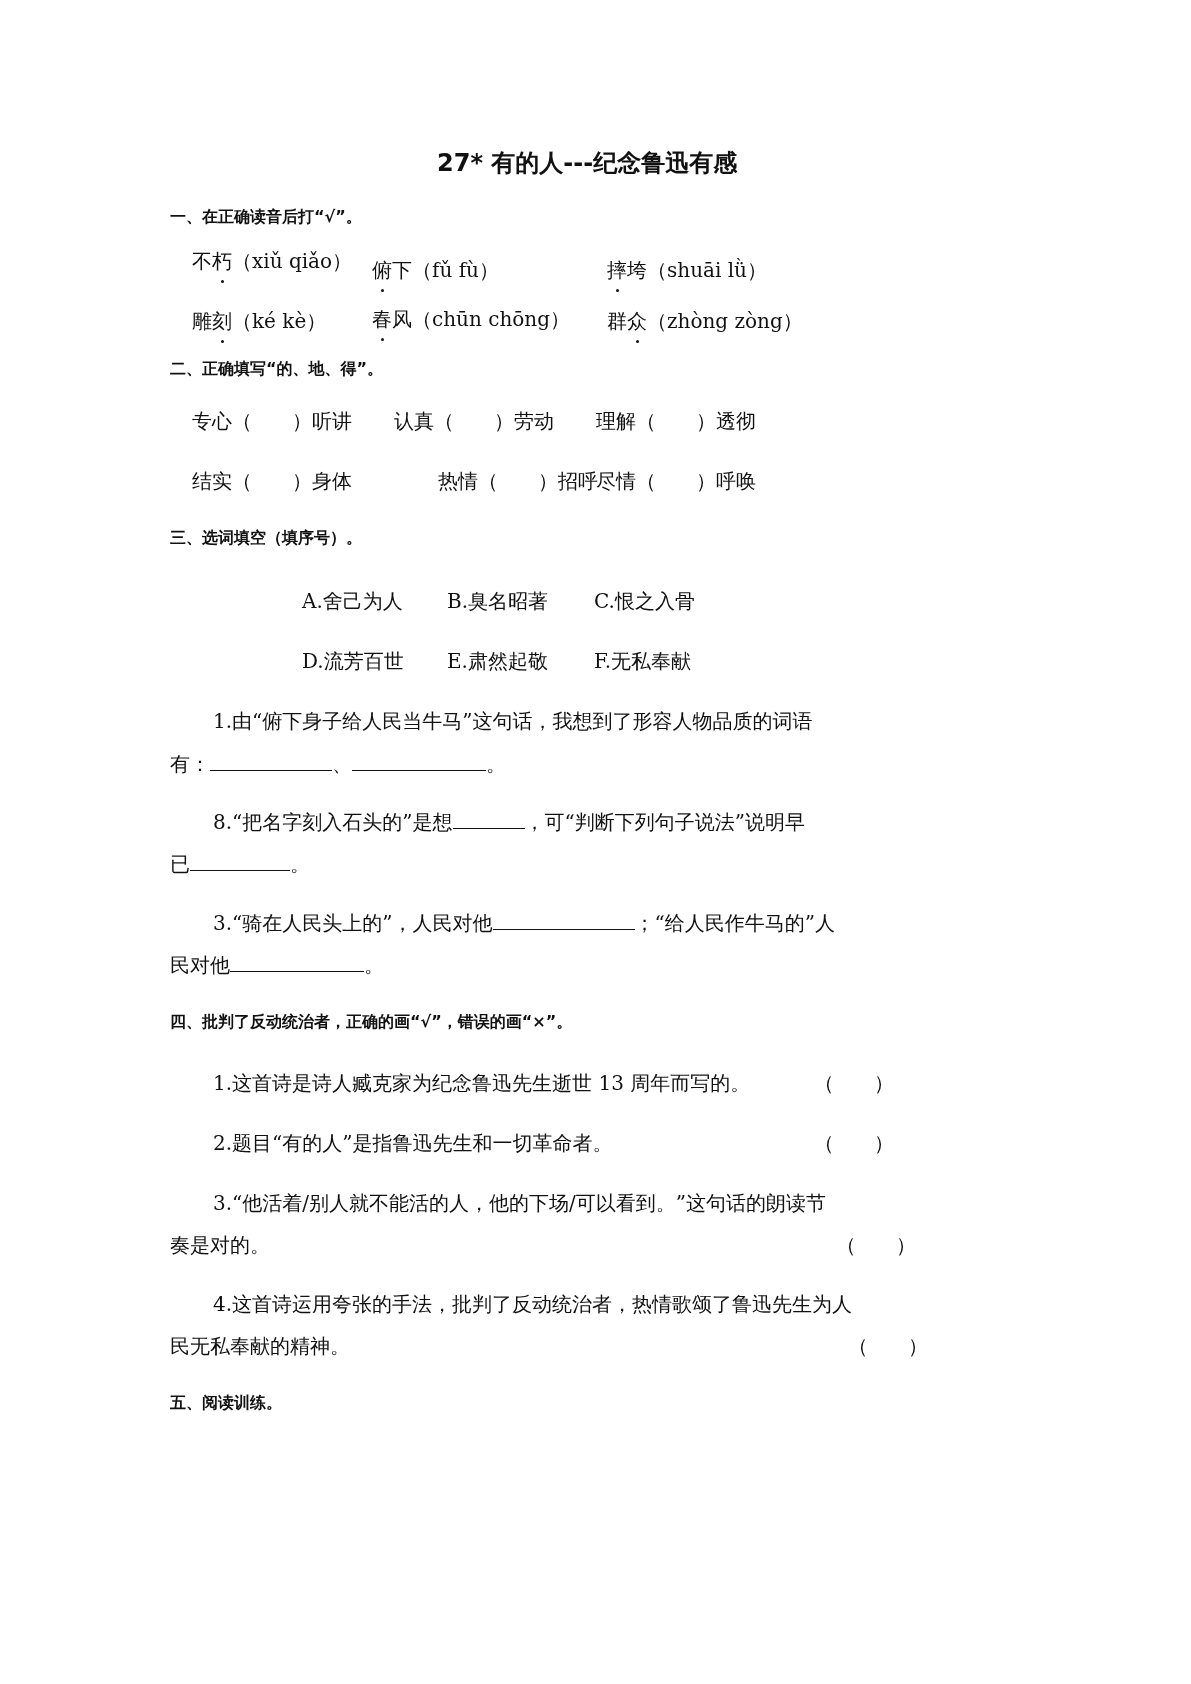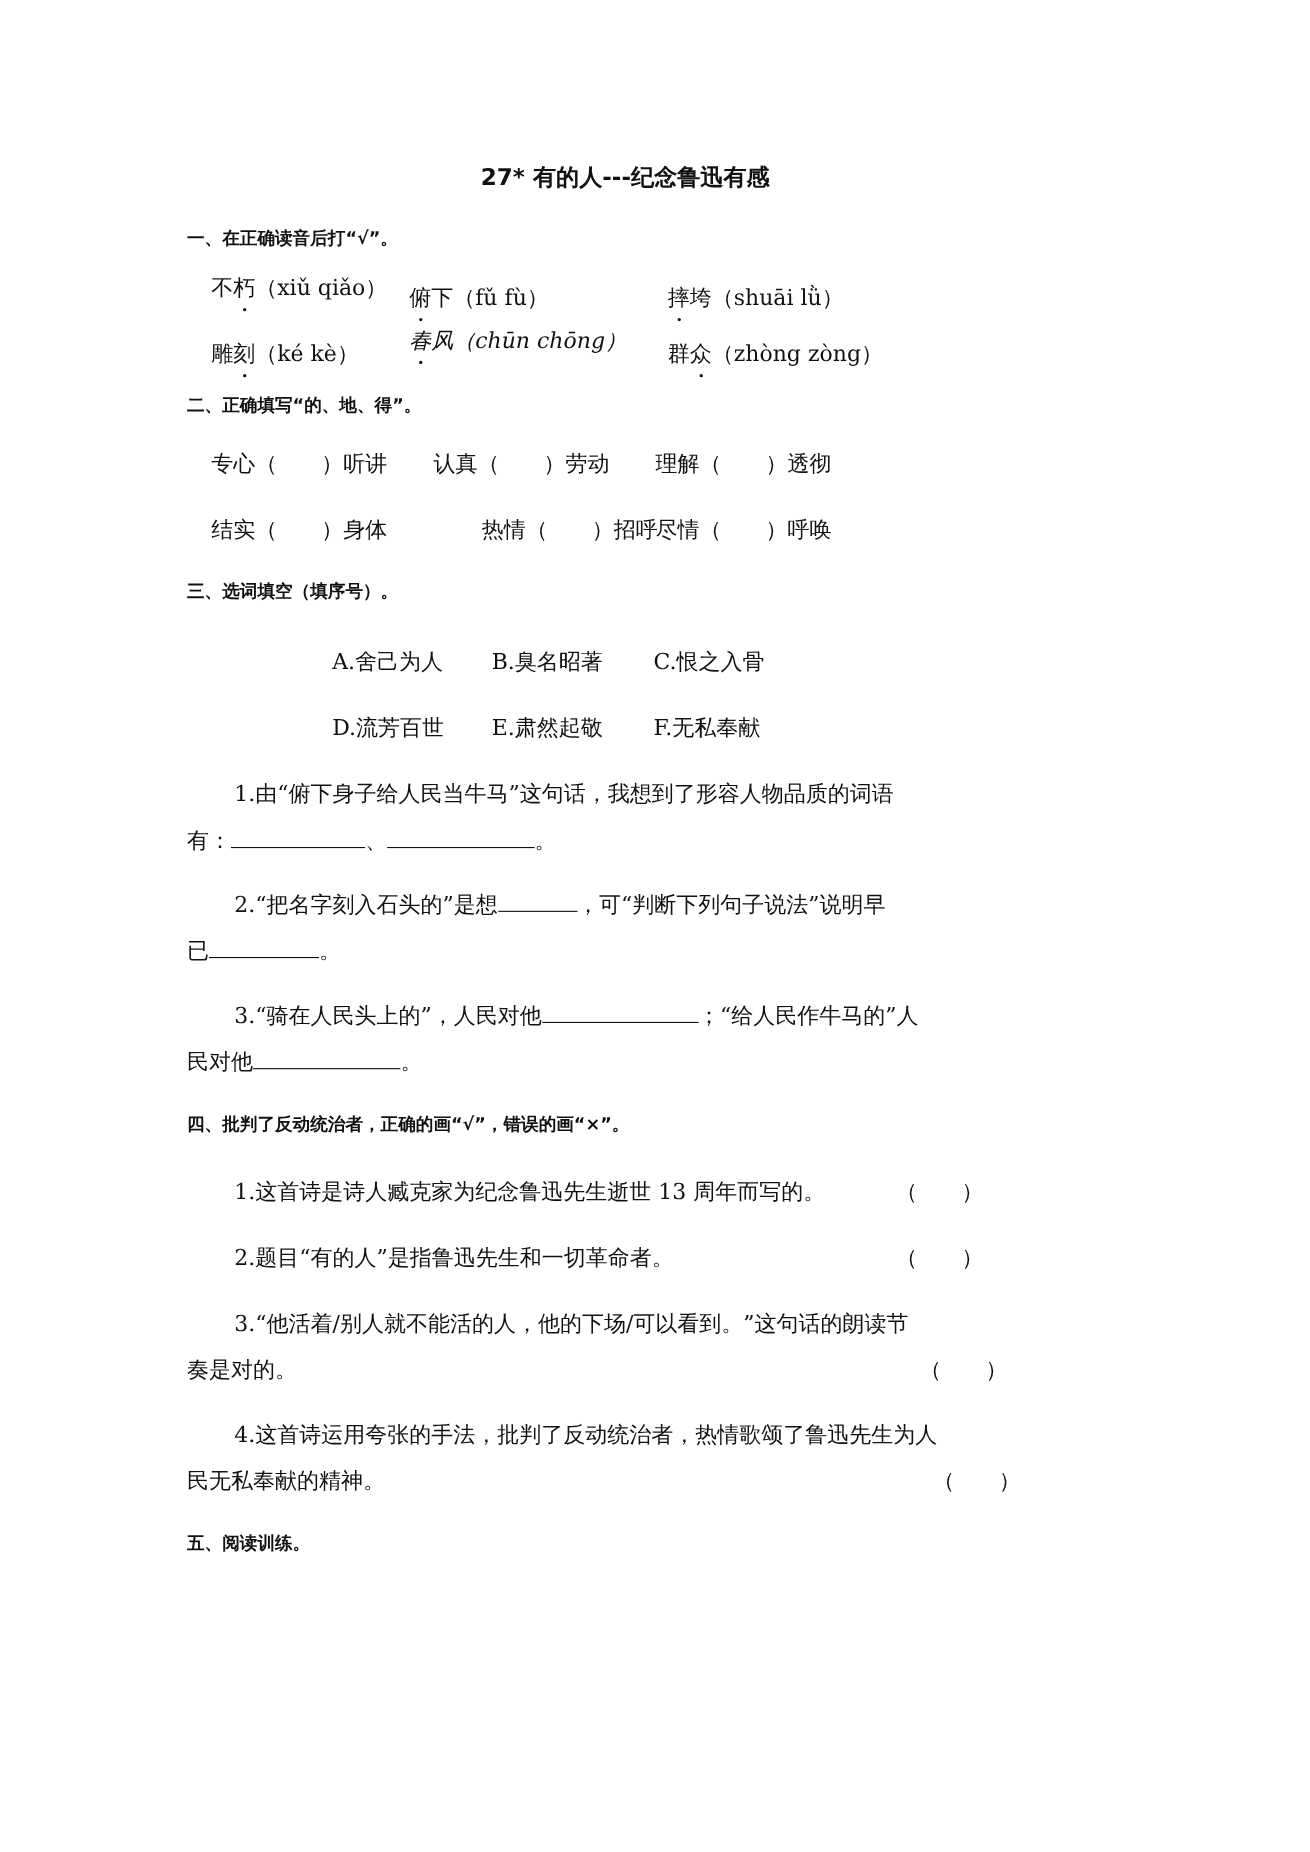--- a/index.html
+++ b/index.html
@@ -6,7 +6,7 @@
   body { width:1191px; height:1684px; position:relative; overflow:hidden;
          font-family:"DejaVu Serif","Liberation Serif",serif; color:#111; }
   .abs { position:absolute; white-space:nowrap; }
-  .title { font-family:"DejaVu Sans","Liberation Sans",sans-serif; font-weight:bold; font-size:21px; }
+  .title { font-family:"DejaVu Sans","Liberation Sans",sans-serif; font-weight:bold; font-size:24px; }
   .heading { font-family:"DejaVu Sans","Liberation Sans",sans-serif; font-weight:bold; font-size:16px; }
   .body { font-size:20px; }
   .dot { position:relative; display:inline-block; }

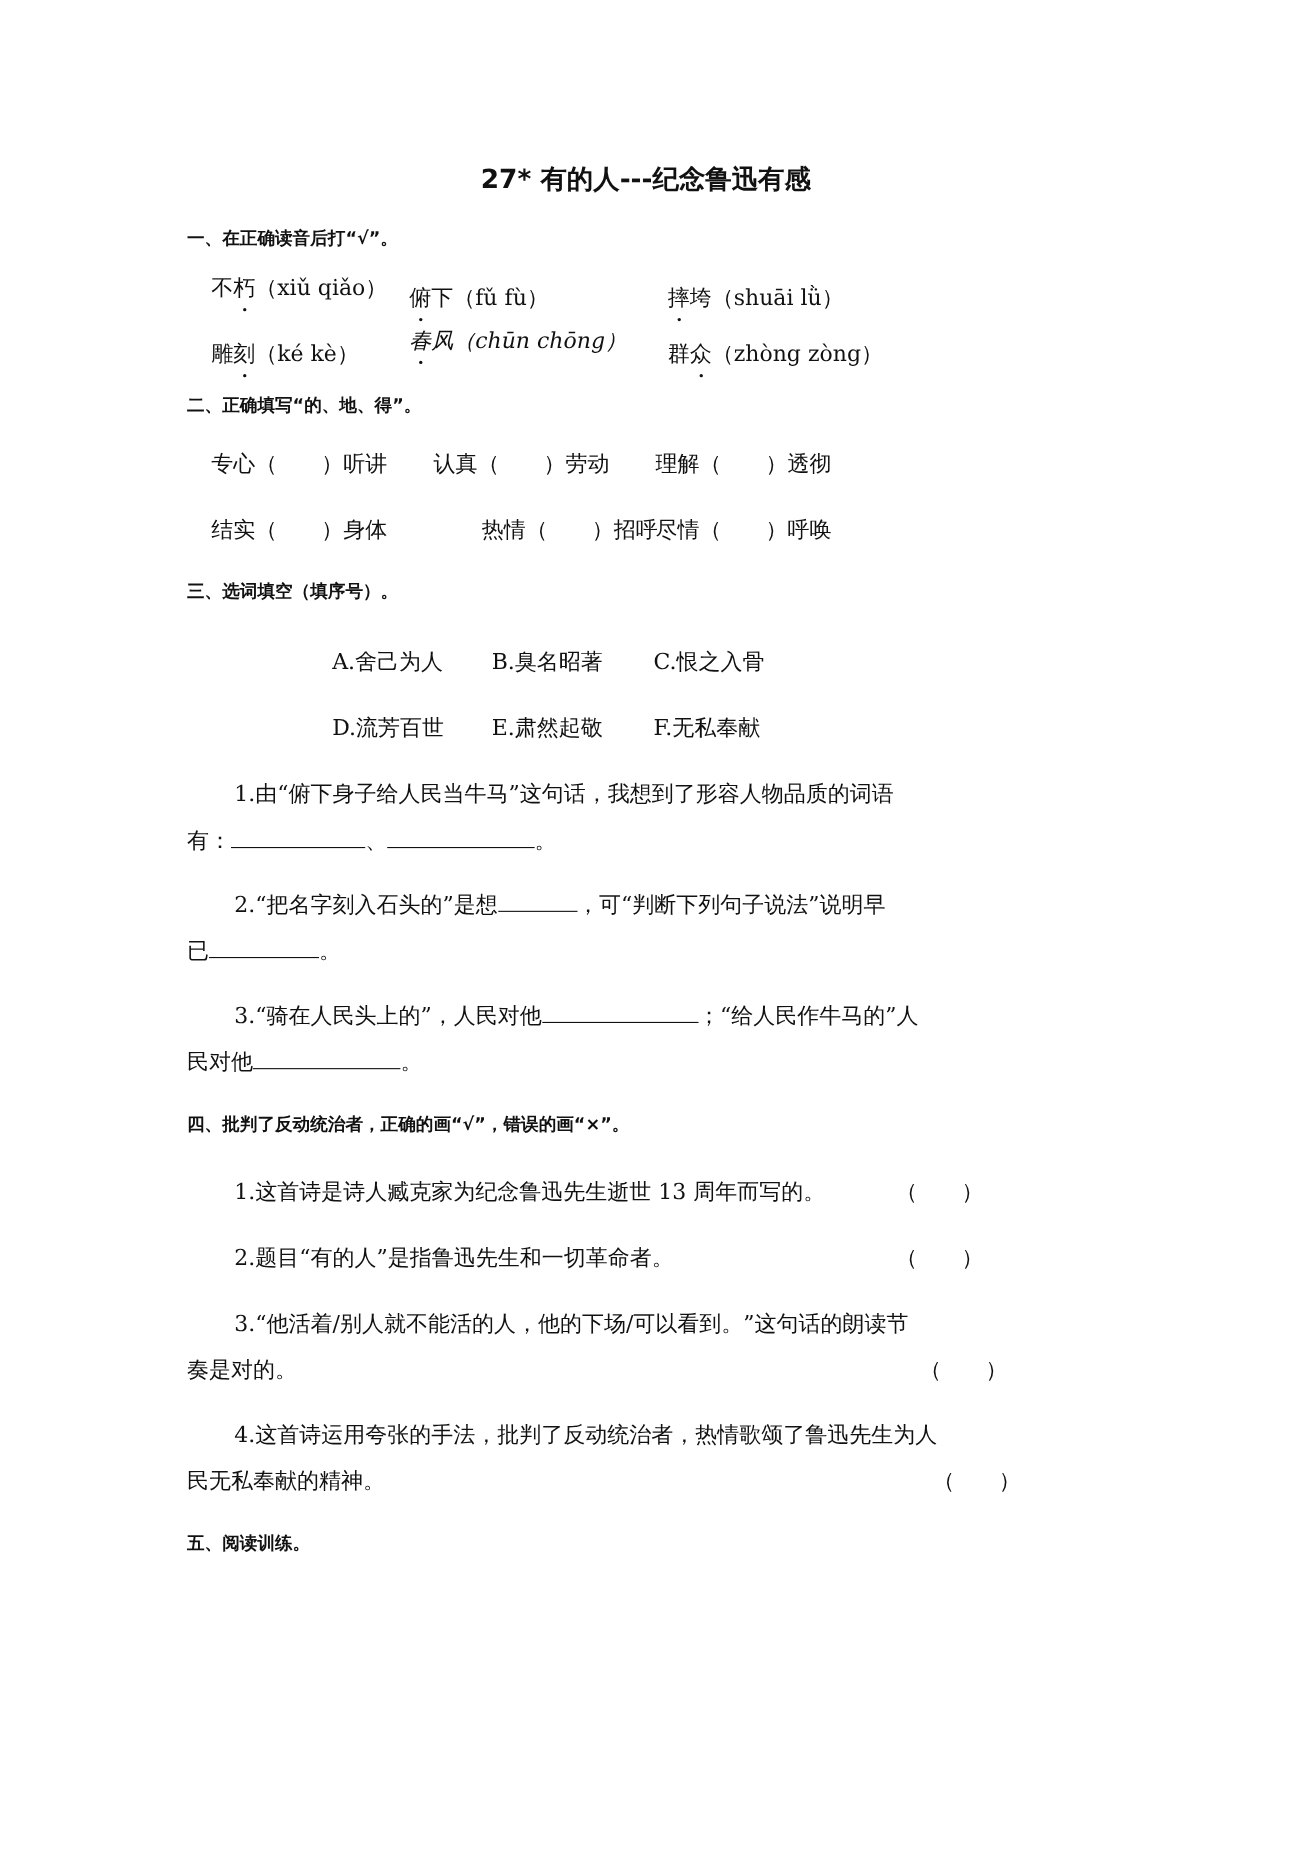--- a/index.html
+++ b/index.html
@@ -36,7 +36,7 @@
   <div class="abs body" style="left:192px; top:308px;">
     <span>雕</span><span class="dot">刻</span><span>（ké kè）</span>
   </div>
-  <div class="abs body" style="left:372px; top:296px;font-style:italic;">
+  <div class="abs body" style="left:372px; top:306px;">
     <span class="dot">春</span><span>风</span><span>（chūn chōng）</span>
   </div>
   <div class="abs body" style="left:607px; top:308px;">

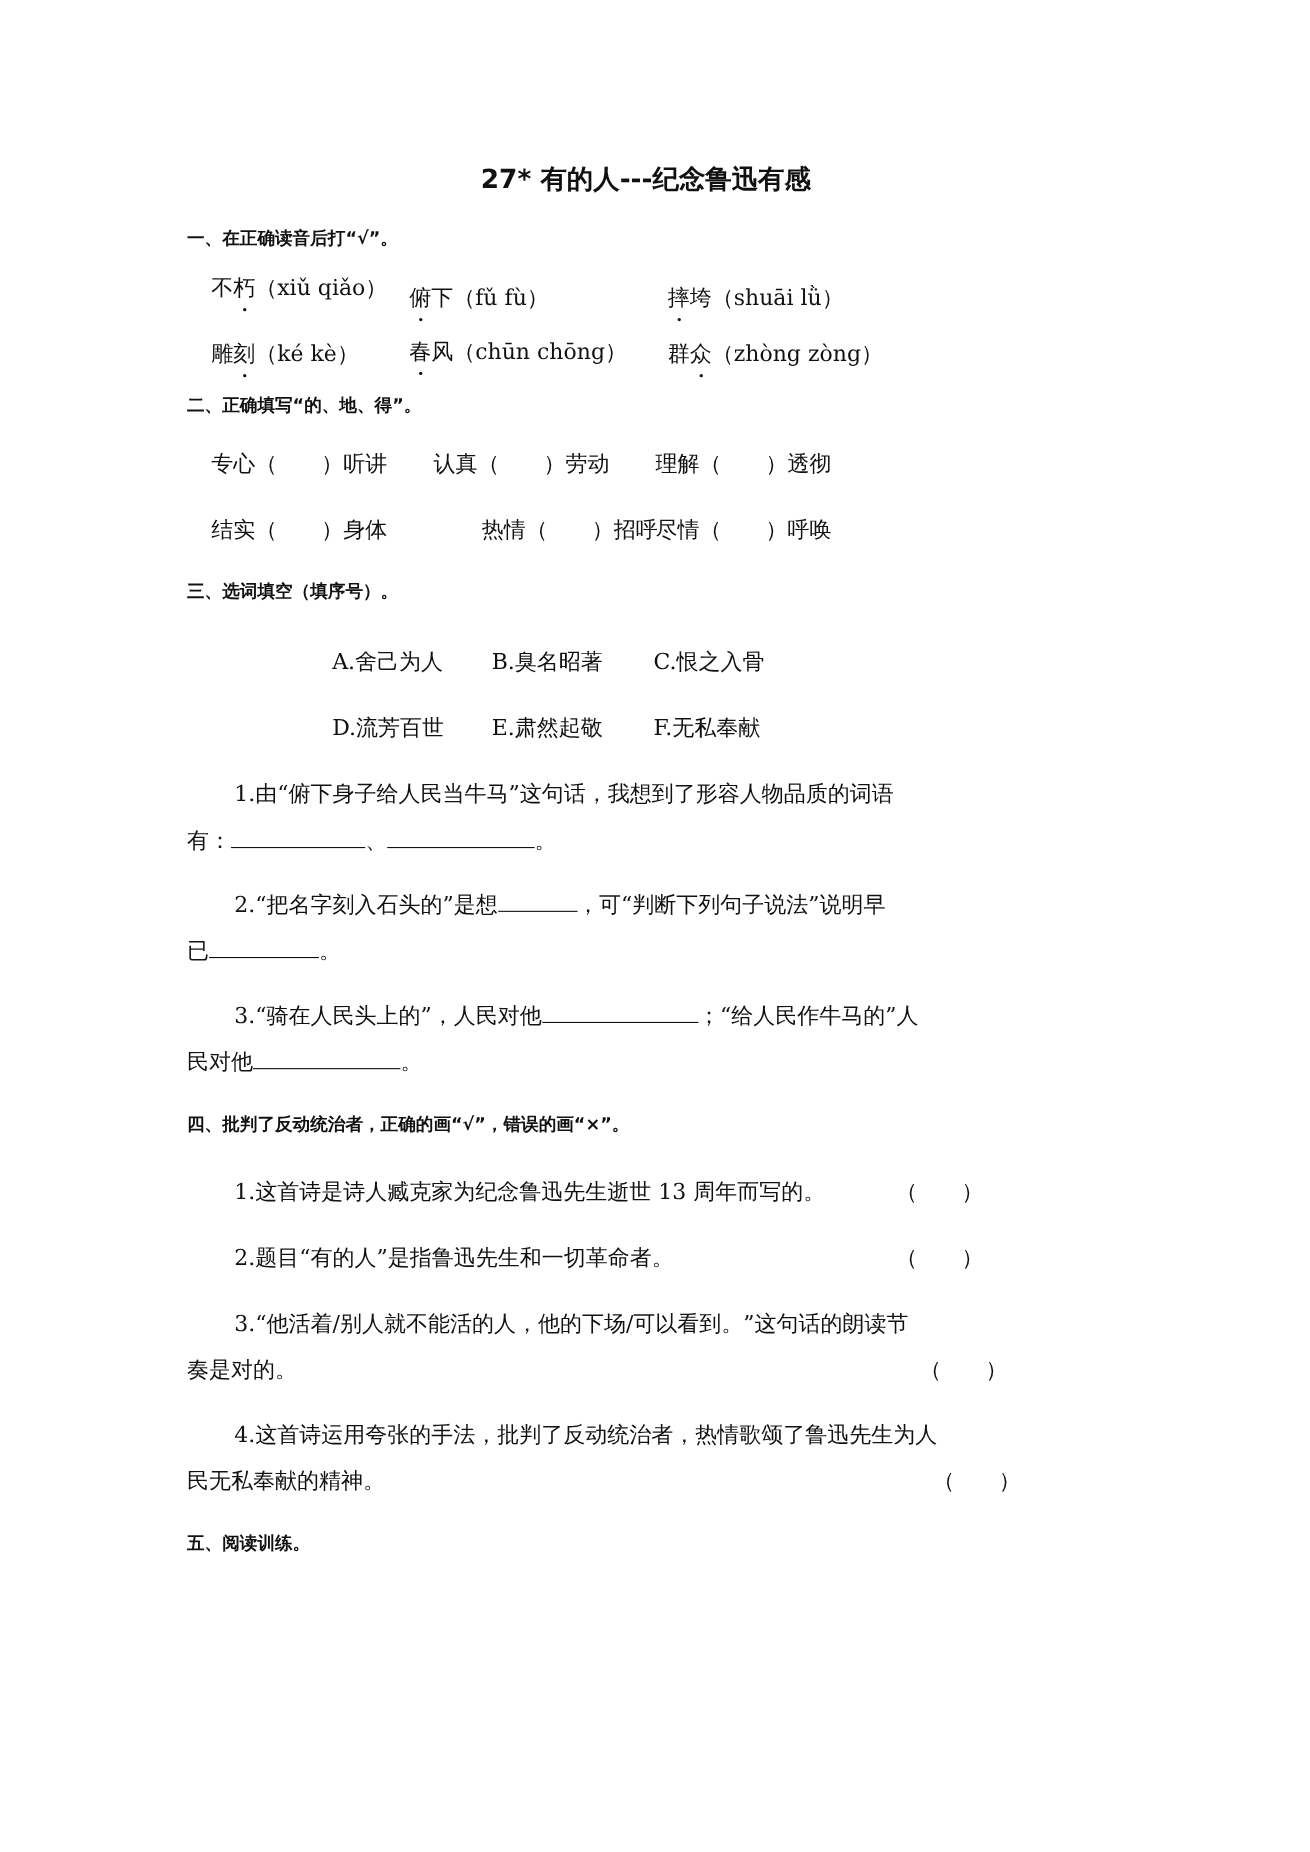--- a/index.html
+++ b/index.html
@@ -65,7 +65,7 @@
   </div>
 
   <div class="abs body" style="left:213px; top:809px;">
-    <span>2.“把名字刻入石头的”是想</span><span class="blank" style="width:72px;"></span><span>，可“判断下列句子说法”说明早</span>
+    <span>8.“把名字刻入石头的”是想</span><span class="blank" style="width:72px;"></span><span>，可“判断下列句子说法”说明早</span>
   </div>
   <div class="abs body" style="left:170px; top:851px;">
     <span>已</span><span class="blank" style="width:100px;"></span><span>。</span>

